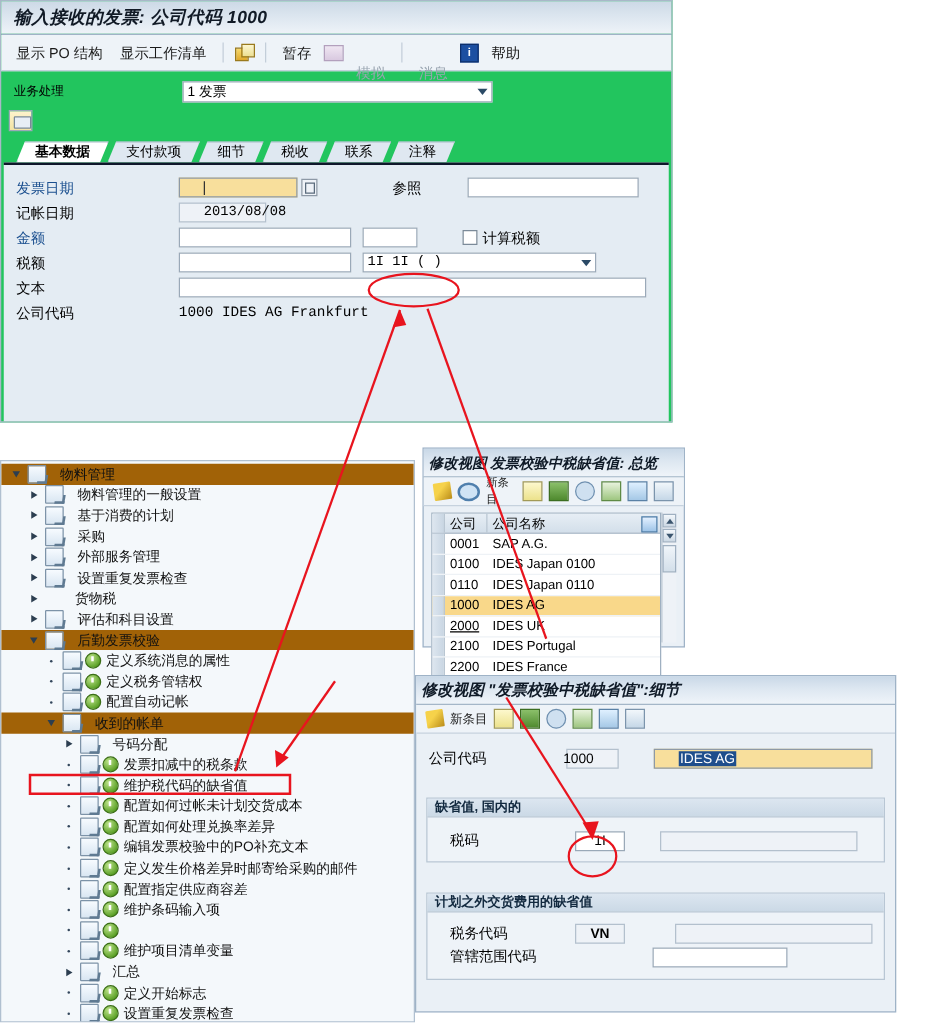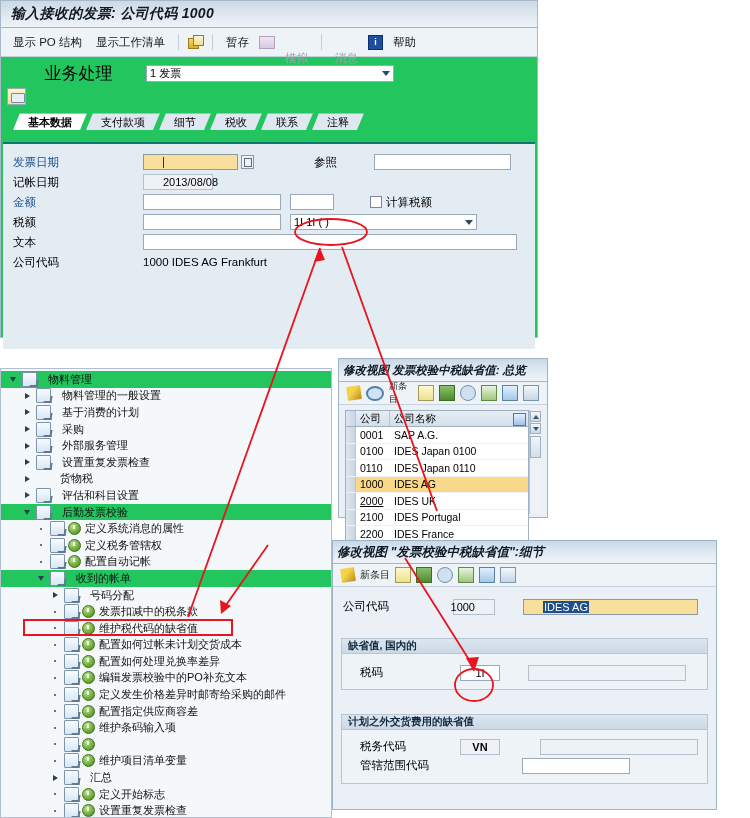--- a/index.html
+++ b/index.html
@@ -34,7 +34,7 @@
 
   
   .proc-row{display:flex;align-items:center;height:24px;padding:4px 0 0 10px;}
-  .proc-label{width:135px;font-size:17px;text-align:center;}
+  .proc-label{width:135px;font-size:10px;}
   .sel-box{
     width:248px;height:17px;background:#fff;border:1px solid #9aa9b8;
     display:flex;align-items:center;padding:0 3px;box-sizing:border-box;font-size:11px;

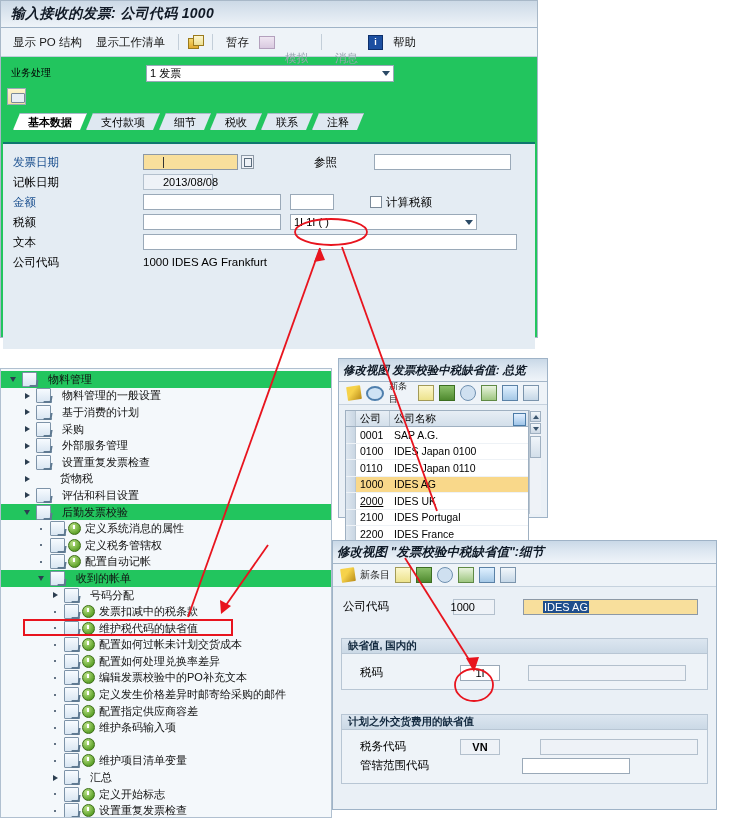--- a/index.html
+++ b/index.html
@@ -64,8 +64,8 @@
   .tab.active{background:#ffffff;font-weight:bold;position:relative;z-index:3;}
 
   .panel{
-    margin:12px 2px 0 2px;background:#e4ecf3;border-top:2px solid #0f766e;
-    height:205px;position:relative;
+    margin:0 2px 0 2px;background:#e4ecf3;border-top:2px solid #0f172a;
+    height:205px;position:relative;font-family:Liberation Mono, monospace;
   }
   .frow{display:flex;align-items:center;height:20px;padding-left:10px;}
   .flabel{width:130px;font-size:11.5px;}

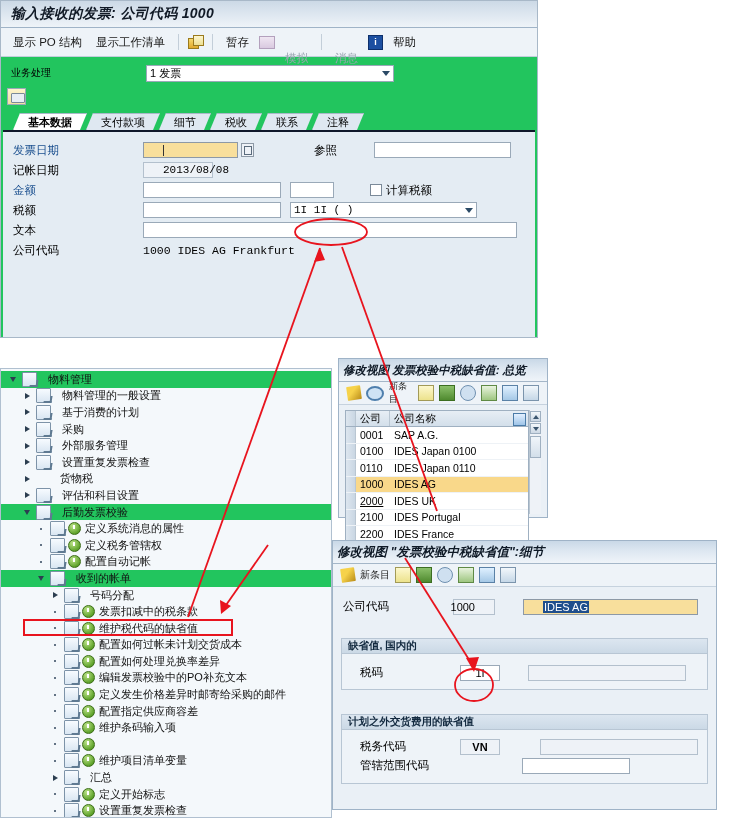--- a/index.html
+++ b/index.html
@@ -90,7 +90,7 @@
   }
   .tree{padding:2px 0 0 0;}
   .tnode{display:flex;align-items:center;height:16.6px;padding-left:6px;white-space:nowrap;}
-  .tnode.band{background:#22c55e;}
+  .tnode.band{background:#a16207;}
   .tw{width:12px;display:flex;justify-content:center;align-items:center;flex:0 0 12px;}
   .arw-r{width:0;height:0;border-top:3.5px solid transparent;border-bottom:3.5px solid transparent;border-left:5px solid #2c3e50;}
   .arw-d{width:0;height:0;border-left:3.5px solid transparent;border-right:3.5px solid transparent;border-top:5px solid #2c3e50;}

